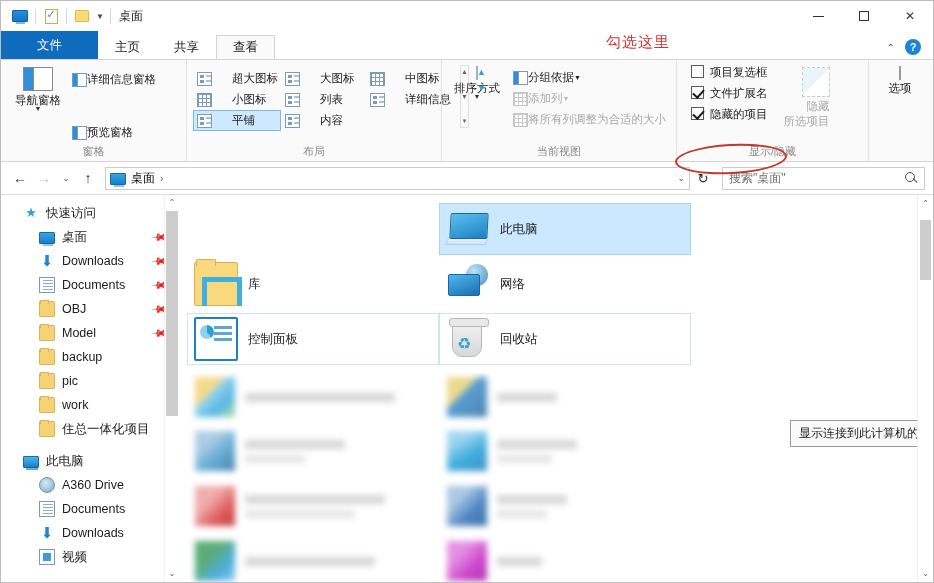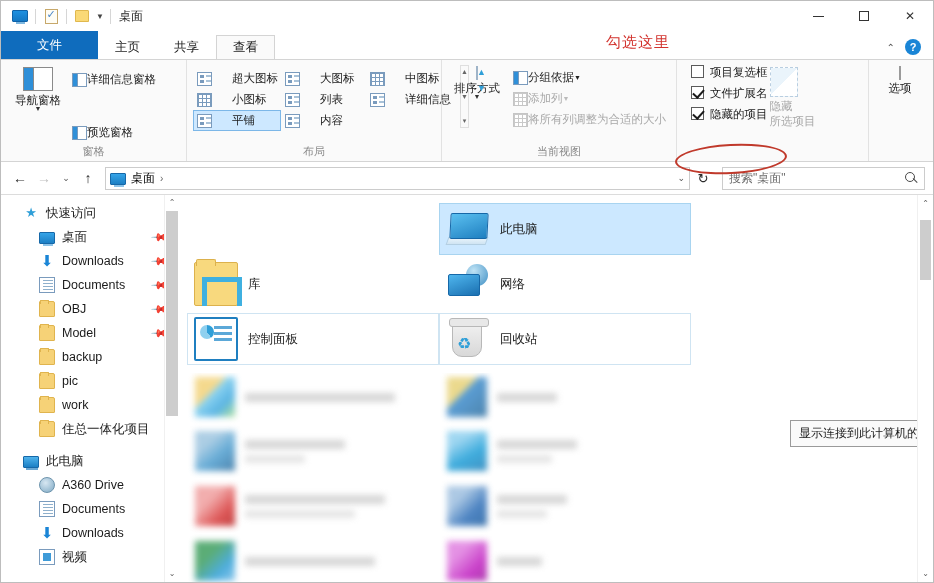--- a/index.html
+++ b/index.html
@@ -303,7 +303,7 @@
   }
   .hidesel {
     width: 60px;
-    display:flex; flex-direction: column; align-items:flex-start;
+    display:flex; flex-direction: column; align-items:flex-end;
     color:#a8a8a8; font-size: 11.5px; text-align:center;
     padding-top: 2px;
   }

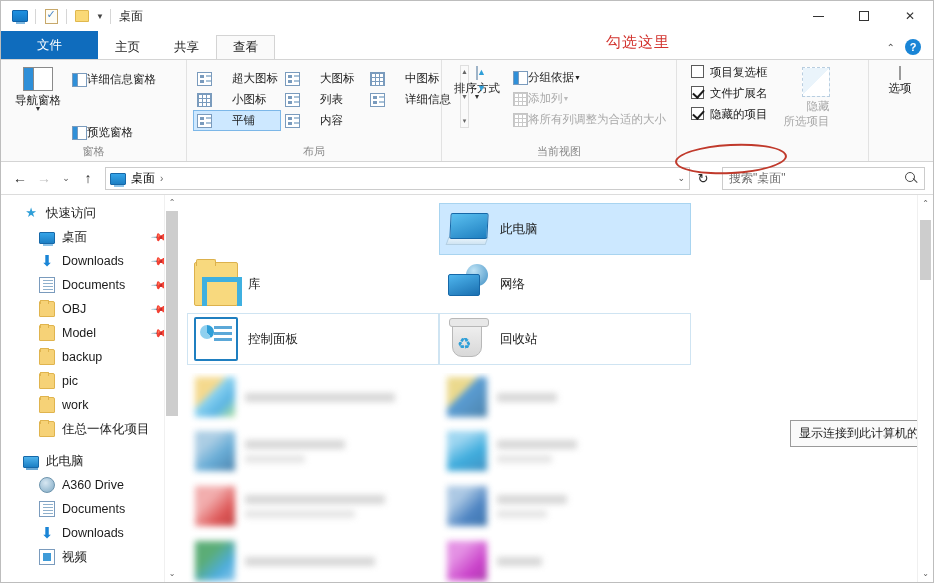--- a/index.html
+++ b/index.html
@@ -751,6 +751,7 @@
           <span>所选项目</span>
         </div>
       </div>
+      <div class="rgroup-label">显示/隐藏</div>
     </div>
 
     <div class="rgroup" style="width:62px;border-right:none">

